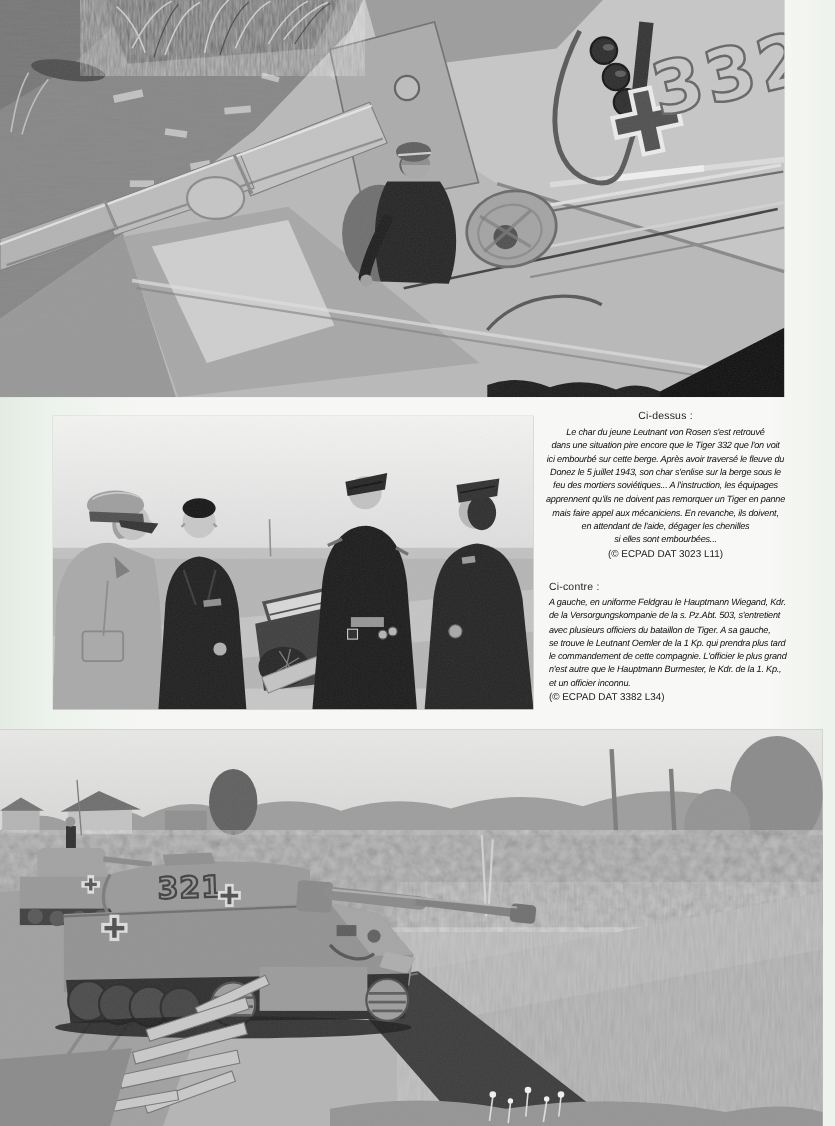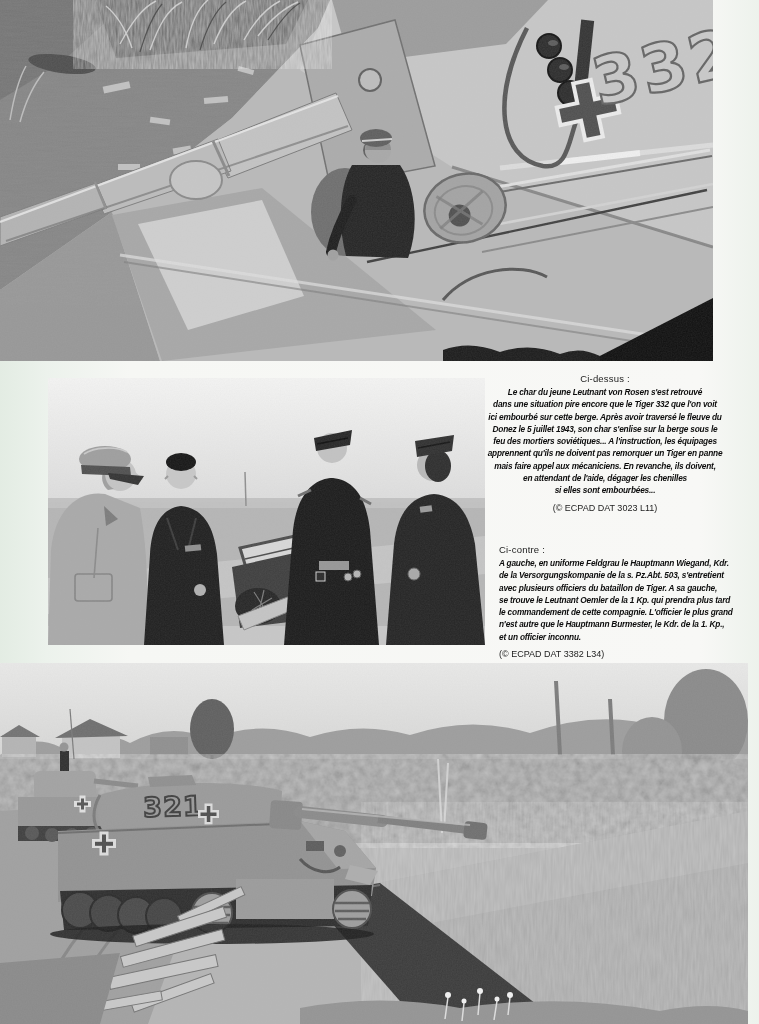--- a/index.html
+++ b/index.html
@@ -18,7 +18,7 @@
   #cap-above{top:373px;right:28px;text-align:center}
   #cap-opposite{left:499px;top:544px;text-align:left}
   .cap-label{font-size:9.5px;font-weight:400;letter-spacing:.2px;color:#1c1c1c;margin-bottom:2px}
-  .cap-body{font-size:8.3px;font-weight:700;font-style:italic;line-height:12.3px;letter-spacing:-.2px;white-space:pre-line;color:#0d0d0d}
+  .cap-body{font-size:8.3px;font-weight:400;font-style:italic;line-height:12.3px;letter-spacing:-.2px;white-space:pre-line;color:#0d0d0d}
   .cap-credit{font-size:9px;font-weight:400;margin-top:6px;color:#1c1c1c}
 </style>
 </head>

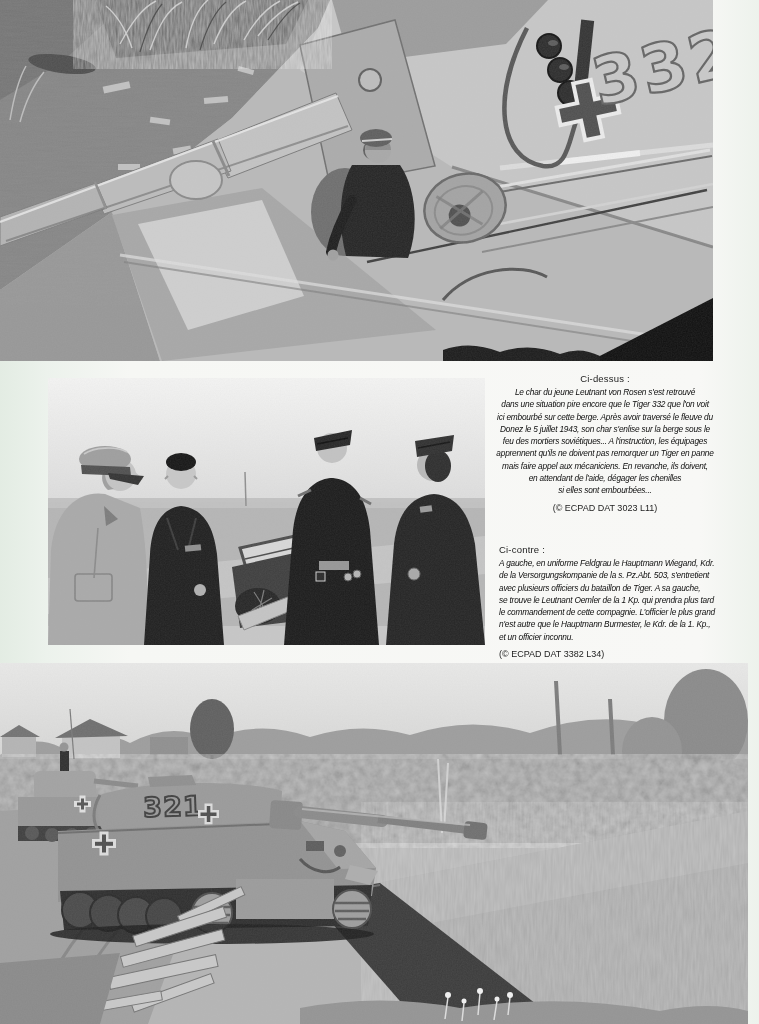--- a/index.html
+++ b/index.html
@@ -19,7 +19,7 @@
   #cap-opposite{left:499px;top:544px;text-align:left}
   .cap-label{font-size:9.5px;font-weight:400;letter-spacing:.2px;color:#1c1c1c;margin-bottom:2px}
   .cap-body{font-size:8.3px;font-weight:400;font-style:italic;line-height:12.3px;letter-spacing:-.2px;white-space:pre-line;color:#0d0d0d}
-  .cap-credit{font-size:9px;font-weight:400;margin-top:6px;color:#1c1c1c}
+  .cap-credit{font-size:9px;font-weight:400;margin-top:1px;color:#1c1c1c}
 </style>
 </head>
 <body>

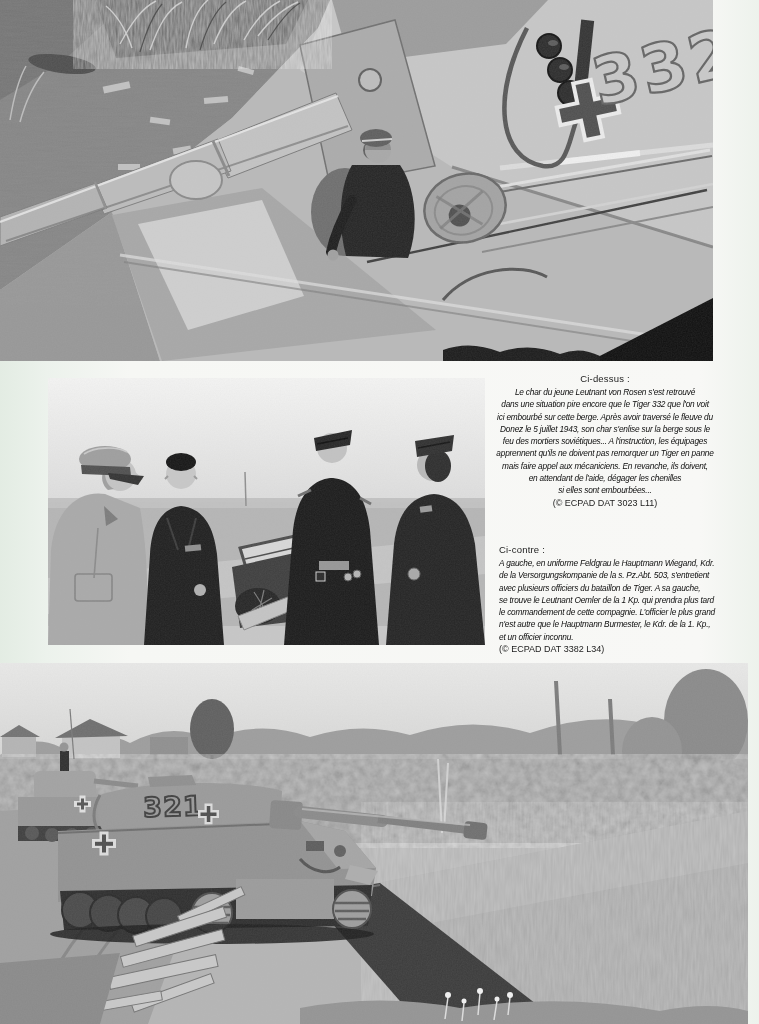--- a/index.html
+++ b/index.html
@@ -16,7 +16,7 @@
   #ph-bot{left:0;top:663px;width:748px;height:361px}
   .cap{position:absolute;color:#111;width:252px}
   #cap-above{top:373px;right:28px;text-align:center}
-  #cap-opposite{left:499px;top:544px;text-align:left}
+  #cap-opposite{left:499px;top:528px;text-align:left}
   .cap-label{font-size:9.5px;font-weight:400;letter-spacing:.2px;color:#1c1c1c;margin-bottom:2px}
   .cap-body{font-size:8.3px;font-weight:400;font-style:italic;line-height:12.3px;letter-spacing:-.2px;white-space:pre-line;color:#0d0d0d}
   .cap-credit{font-size:9px;font-weight:400;margin-top:1px;color:#1c1c1c}

